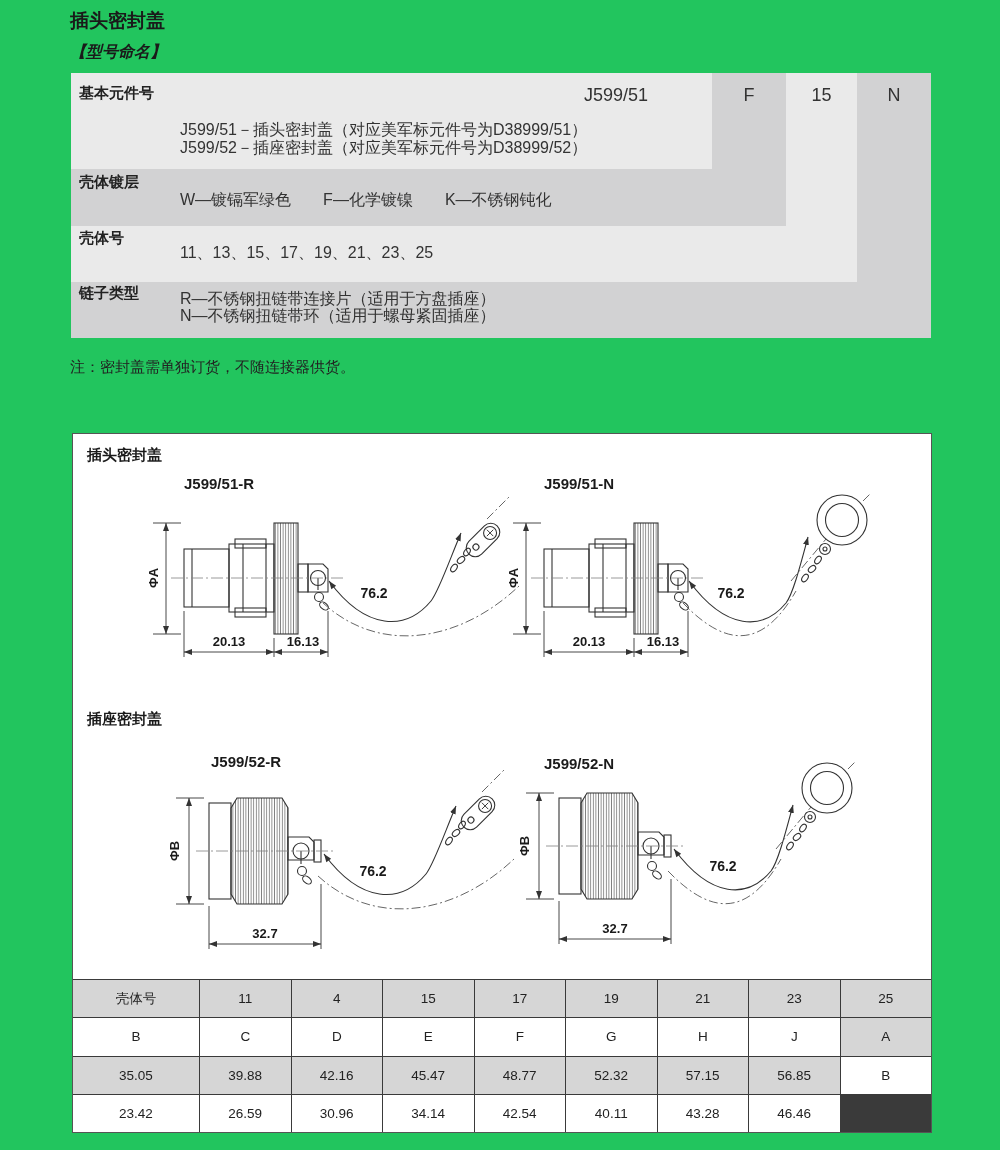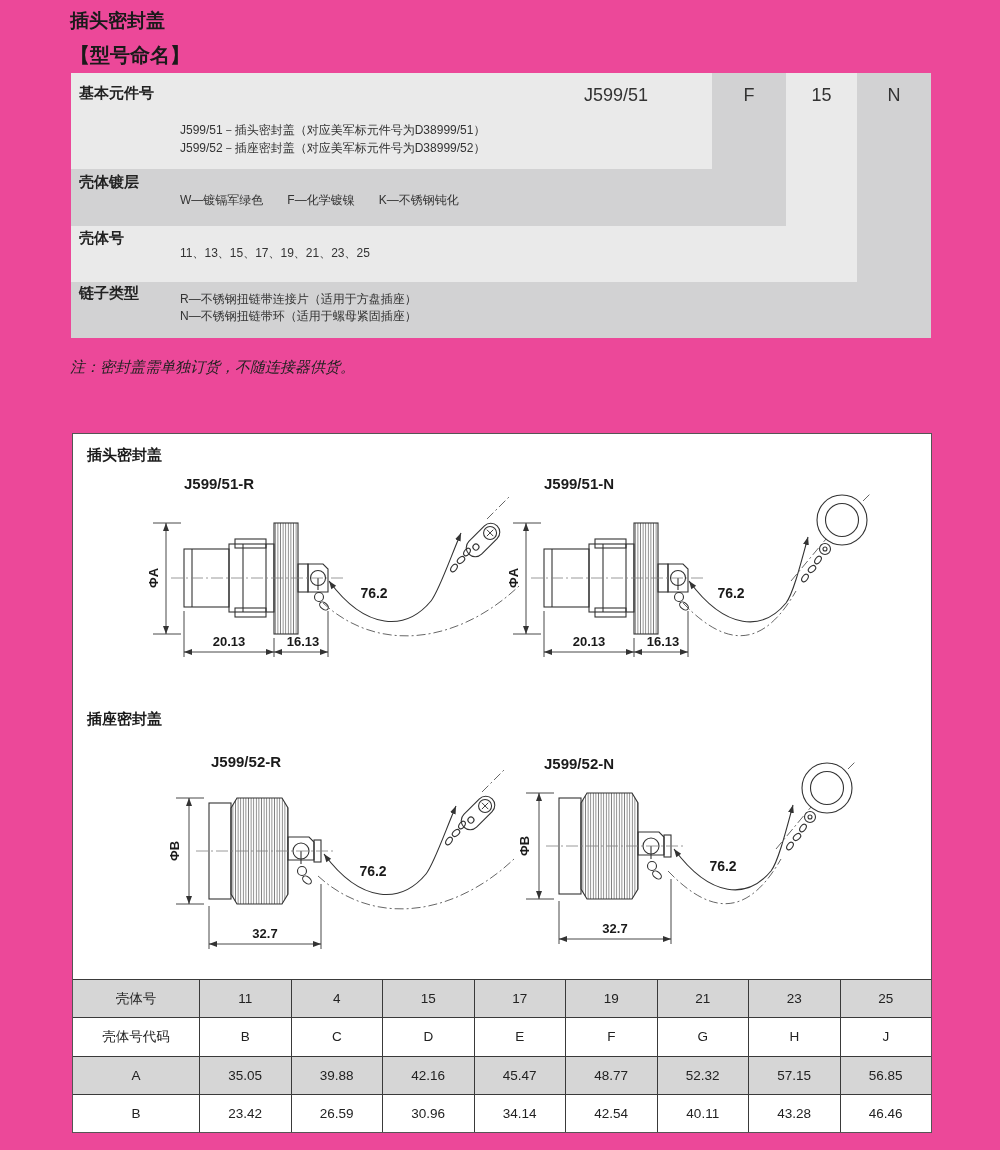--- a/index.html
+++ b/index.html
@@ -3,7 +3,7 @@
 <meta charset="utf-8">
 <style>
   html,body{margin:0;padding:0;background:#fff;}
-  .page{position:relative;width:1000px;height:1150px;background:#ec4899;overflow:hidden;
+  .page{position:relative;width:1000px;height:1150px;background:#22c55e;overflow:hidden;
         font-family:"Liberation Sans","DejaVu Sans",sans-serif;color:#222;}
   .abs{position:absolute;}
   .t-title{font-size:19px;font-weight:bold;color:#1a1a1a;}

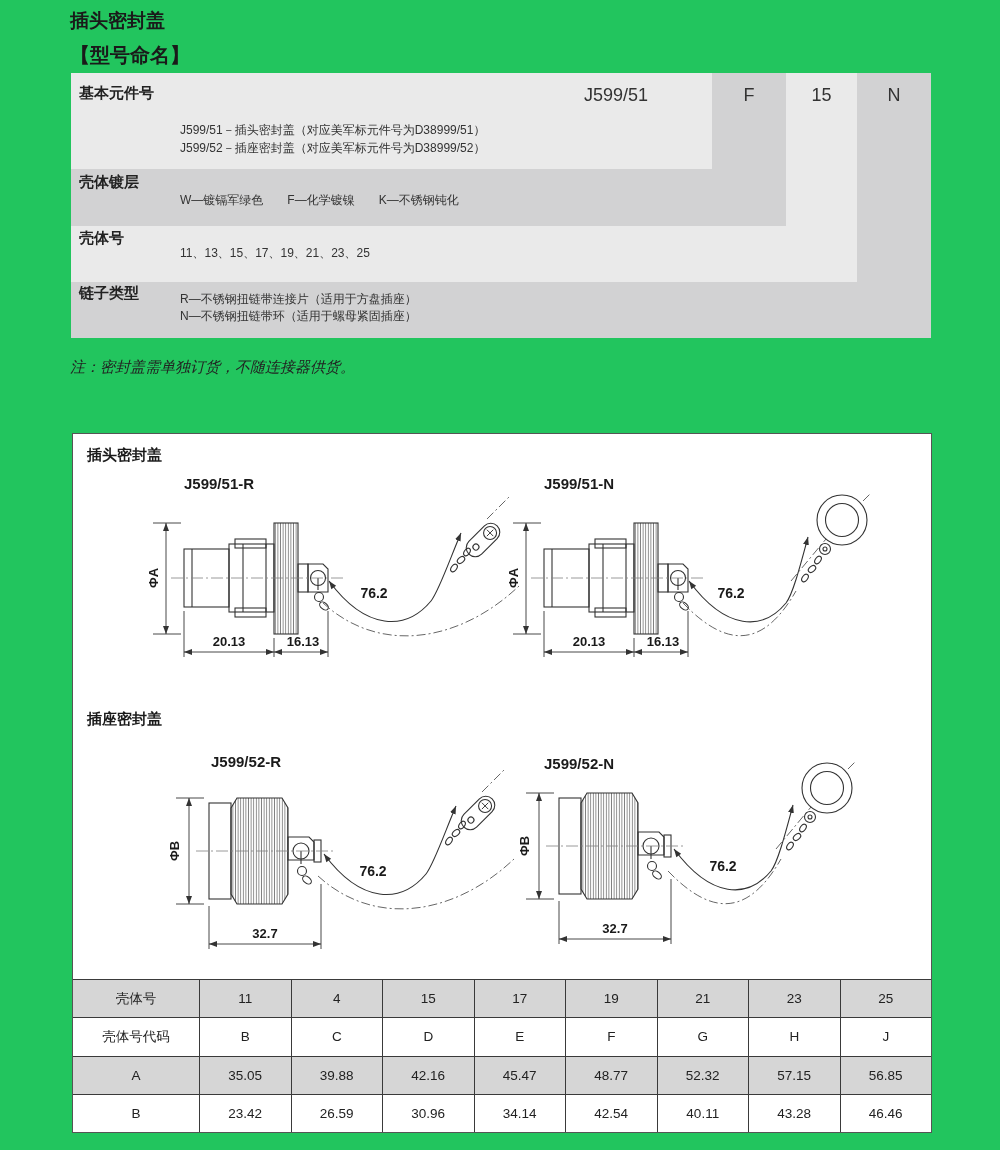--- a/index.html
+++ b/index.html
@@ -7,7 +7,7 @@
         font-family:"Liberation Sans","DejaVu Sans",sans-serif;color:#222;}
   .abs{position:absolute;}
   .t-title{font-size:19px;font-weight:bold;color:#1a1a1a;}
-  .t-section{font-size:20px;font-weight:bold;color:#1a1a1a;}
+  .t-section{font-size:16px;font-weight:bold;color:#1a1a1a;font-style:italic;}
   .t-label{font-size:15px;font-weight:bold;color:#222;}
   .t-body{font-size:12px;color:#333;line-height:18px;}
   .t-code{font-size:18px;color:#333;text-align:center;}

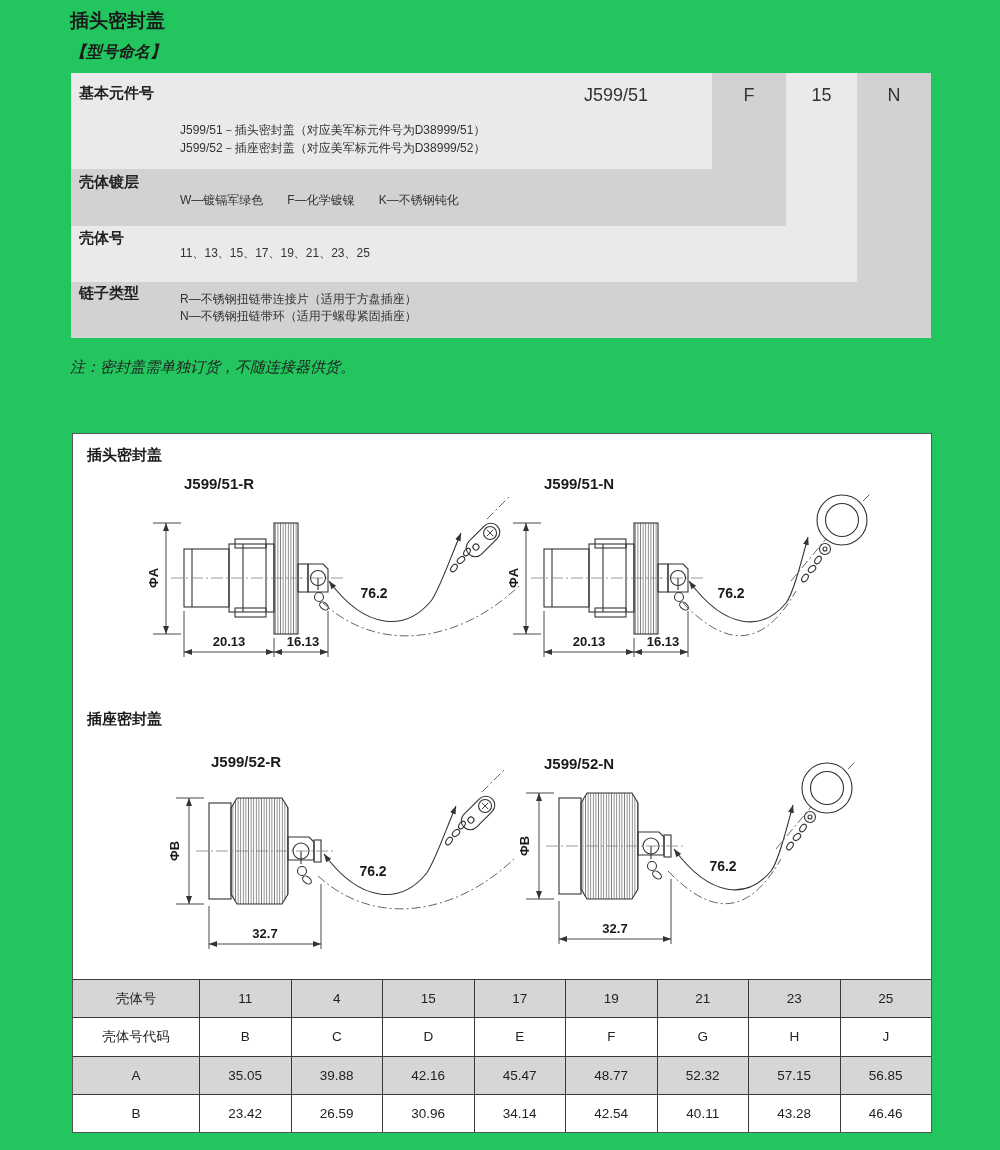--- a/index.html
+++ b/index.html
@@ -9,7 +9,7 @@
   .t-title{font-size:19px;font-weight:bold;color:#1a1a1a;}
   .t-section{font-size:16px;font-weight:bold;color:#1a1a1a;font-style:italic;}
   .t-label{font-size:15px;font-weight:bold;color:#222;}
-  .t-body{font-size:12px;color:#333;line-height:18px;}
+  .t-body{font-size:16px;color:#333;line-height:18px;}
   .t-code{font-size:18px;color:#333;text-align:center;}
   .t-note{font-size:15px;color:#222;font-style:italic;}
   .t-drawtitle{font-size:15px;font-weight:bold;color:#1a1a1a;}

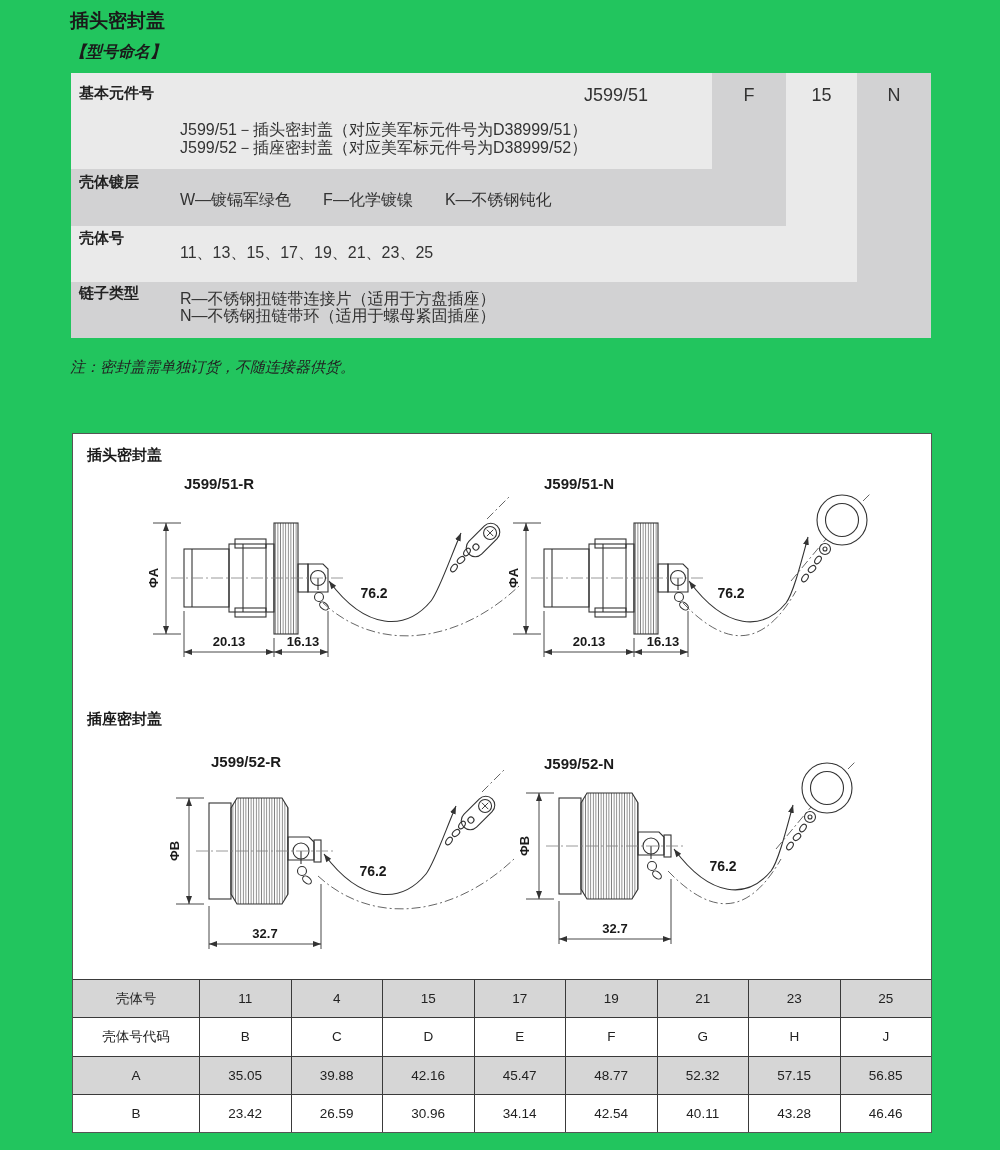--- a/index.html
+++ b/index.html
@@ -11,7 +11,7 @@
   .t-label{font-size:15px;font-weight:bold;color:#222;}
   .t-body{font-size:16px;color:#333;line-height:18px;}
   .t-code{font-size:18px;color:#333;text-align:center;}
-  .t-note{font-size:15px;color:#222;font-style:italic;}
+  .t-note{font-size:15px;color:#222;}
   .t-drawtitle{font-size:15px;font-weight:bold;color:#1a1a1a;}
   .naming{position:absolute;left:71px;top:73px;width:860px;height:265px;}
   .band,.col{position:absolute;}

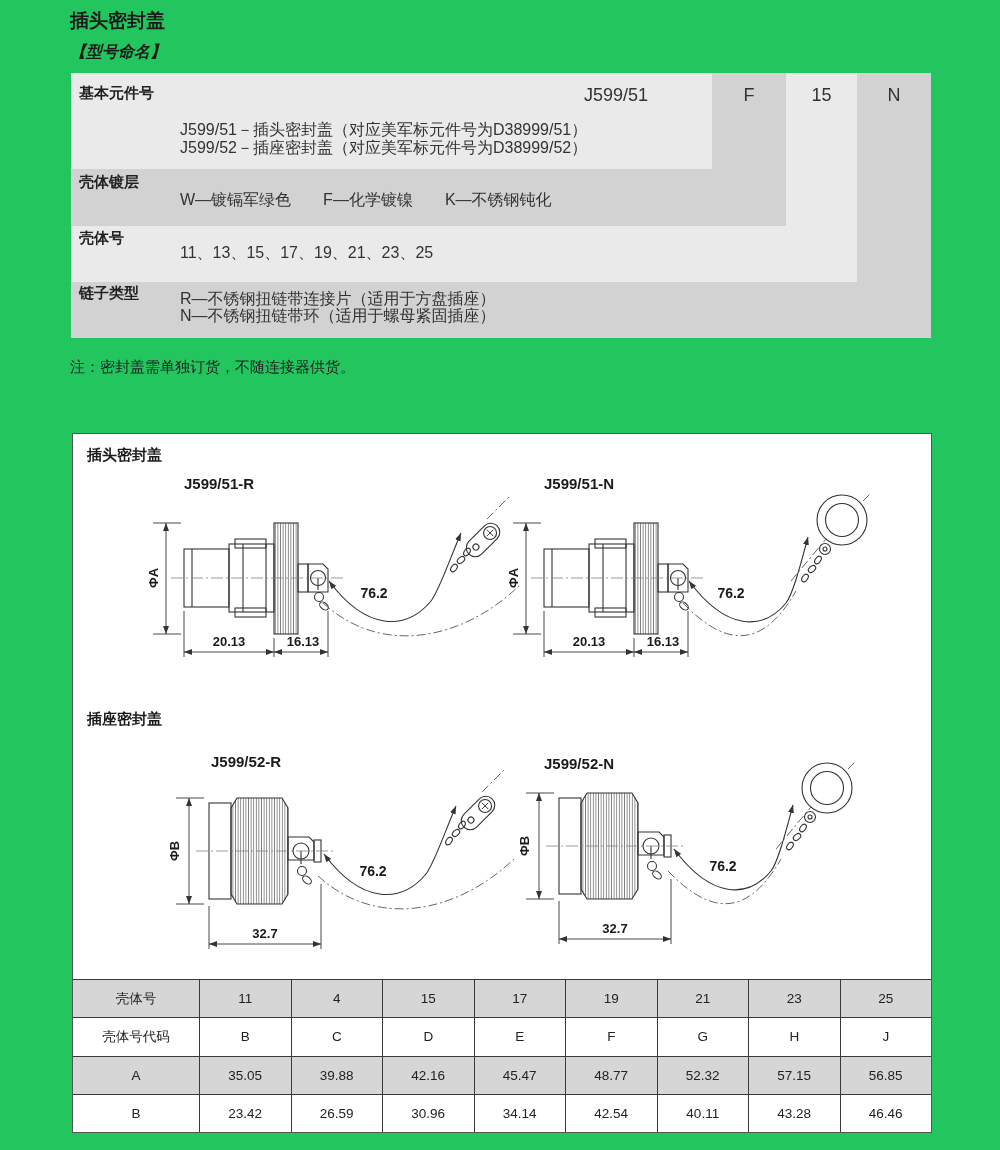--- a/index.html
+++ b/index.html
@@ -215,7 +215,6 @@
       <div class="cell gray">23</div>
       <div class="cell gray">25</div>
 
-      <div class="cell">壳体号代码</div>
       <div class="cell">B</div>
       <div class="cell">C</div>
       <div class="cell">D</div>

